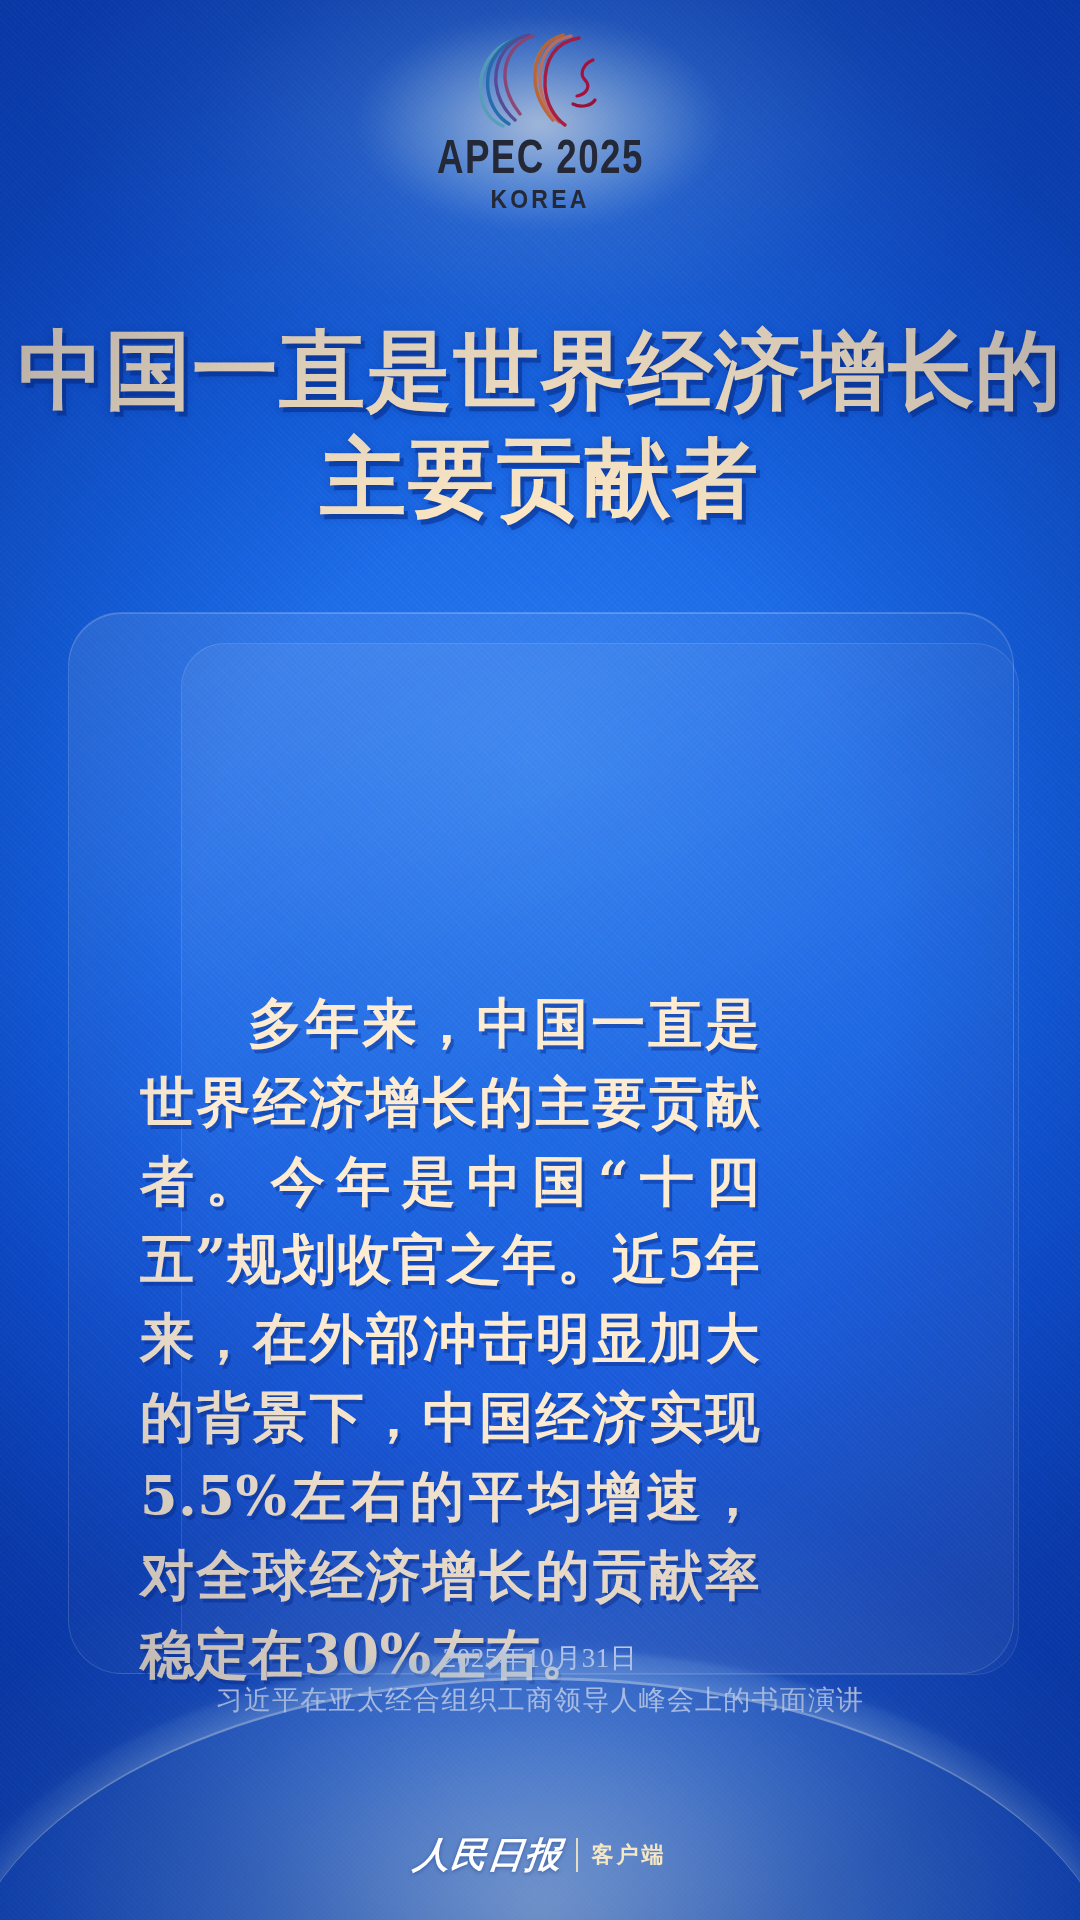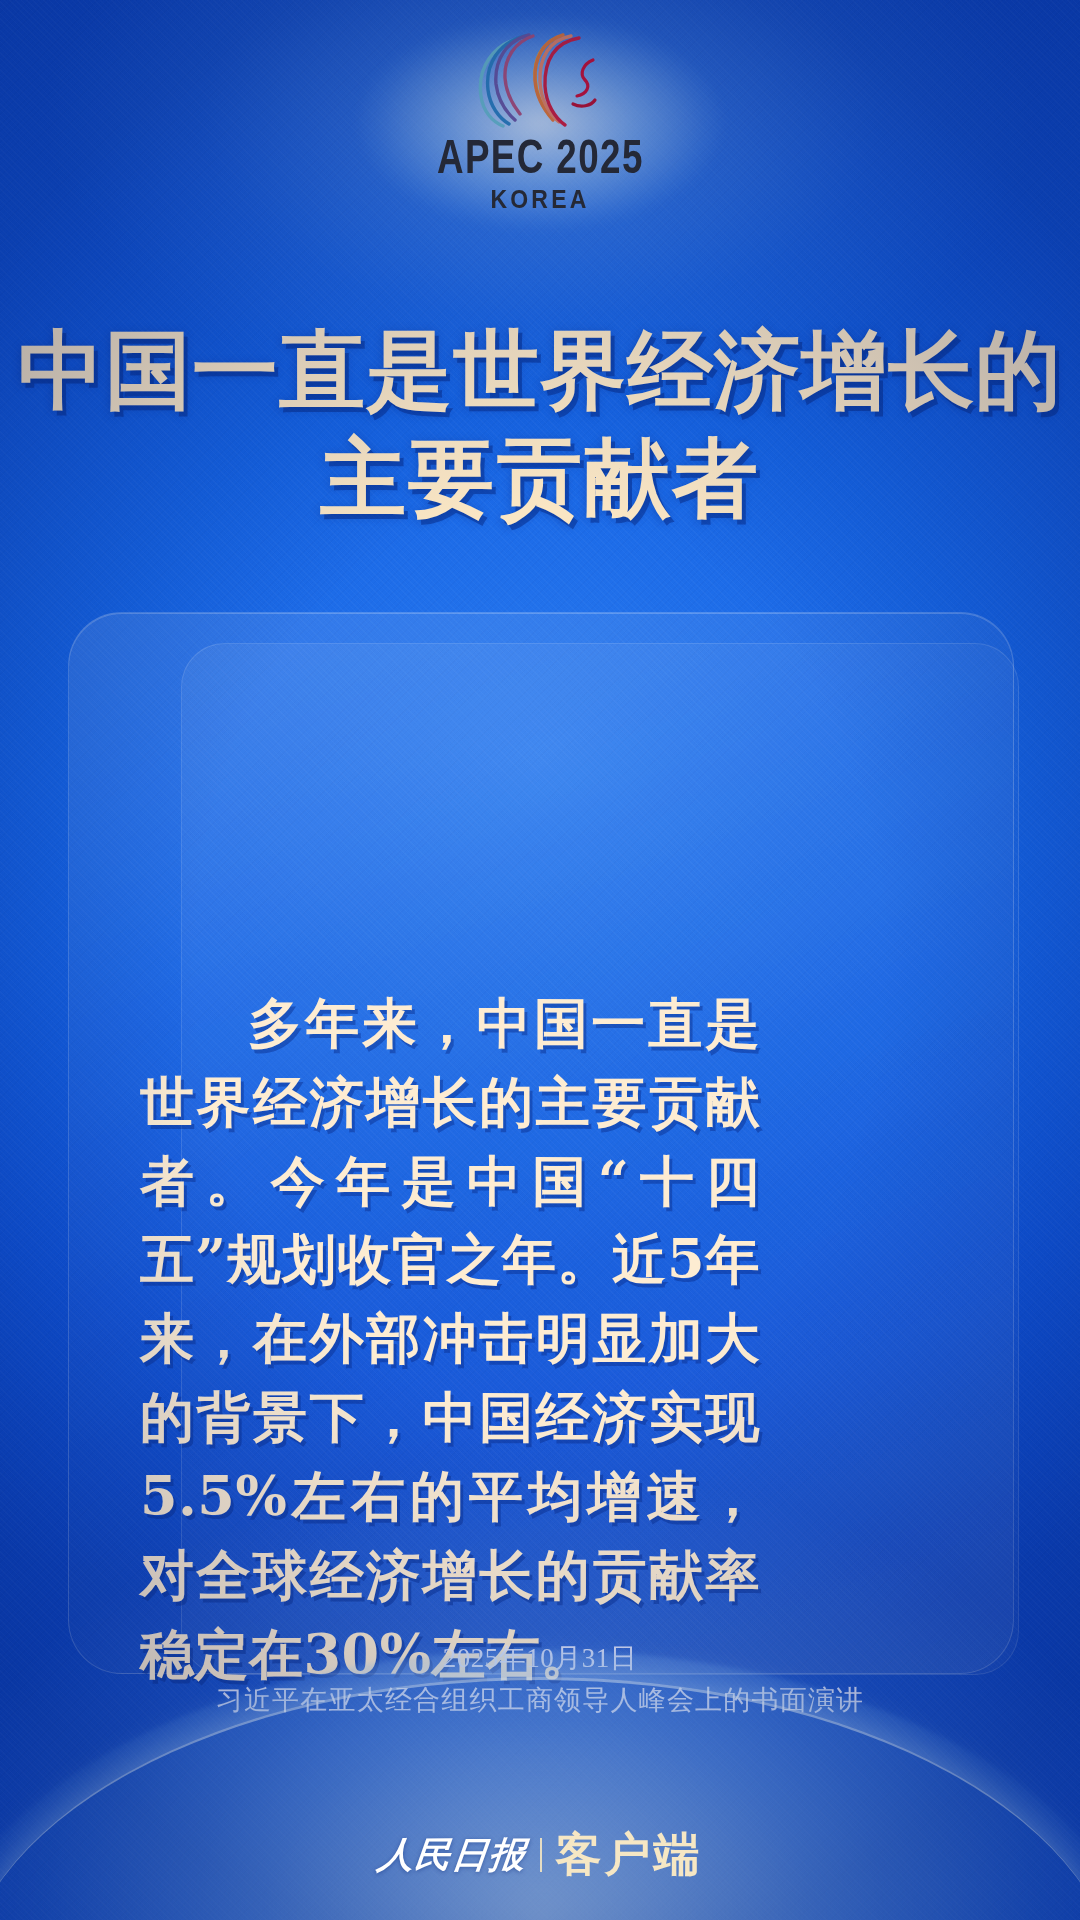--- a/index.html
+++ b/index.html
@@ -230,7 +230,7 @@
   .brand-kh {
     font-family: "DejaVu Serif", "Liberation Serif", serif;
     font-weight: 700;
-    font-size: 46px;
+    font-size: 22px;
     color: #f6e7c4;
     letter-spacing: 3px;
   }

